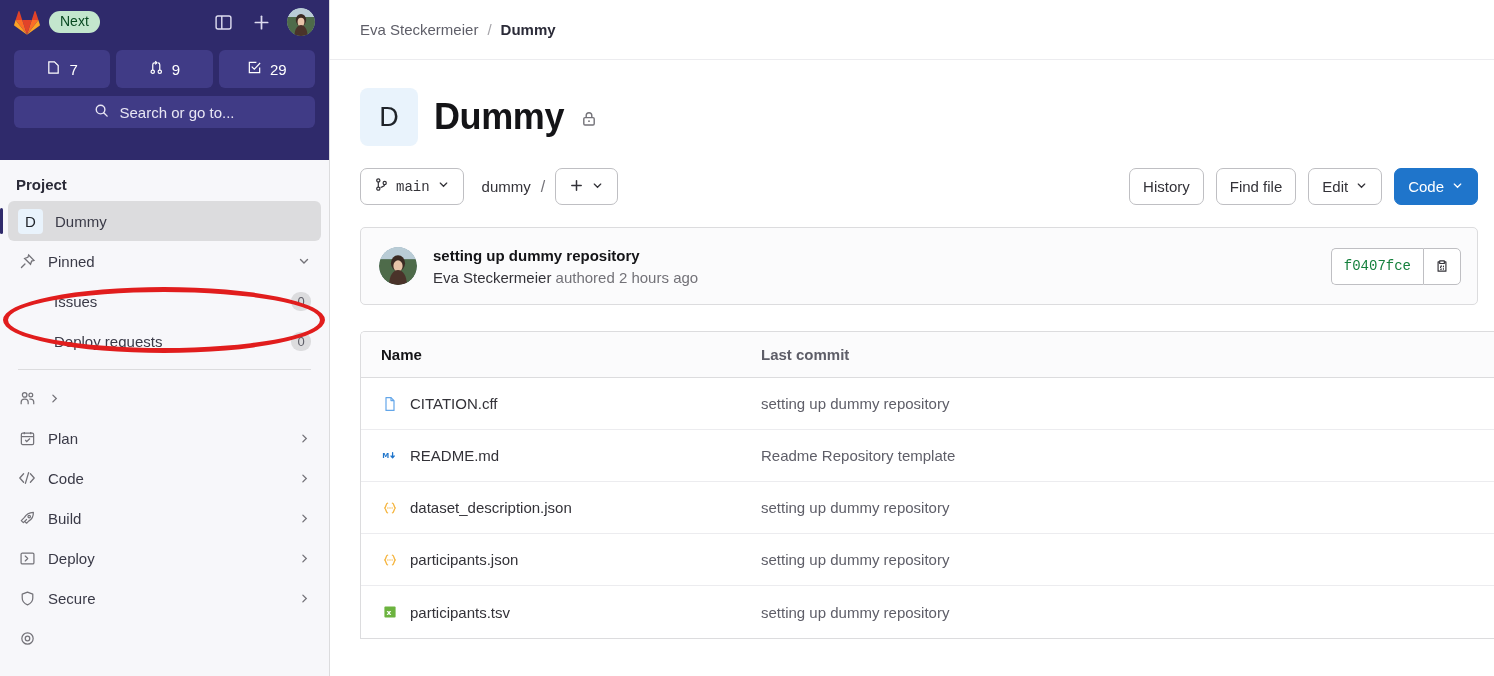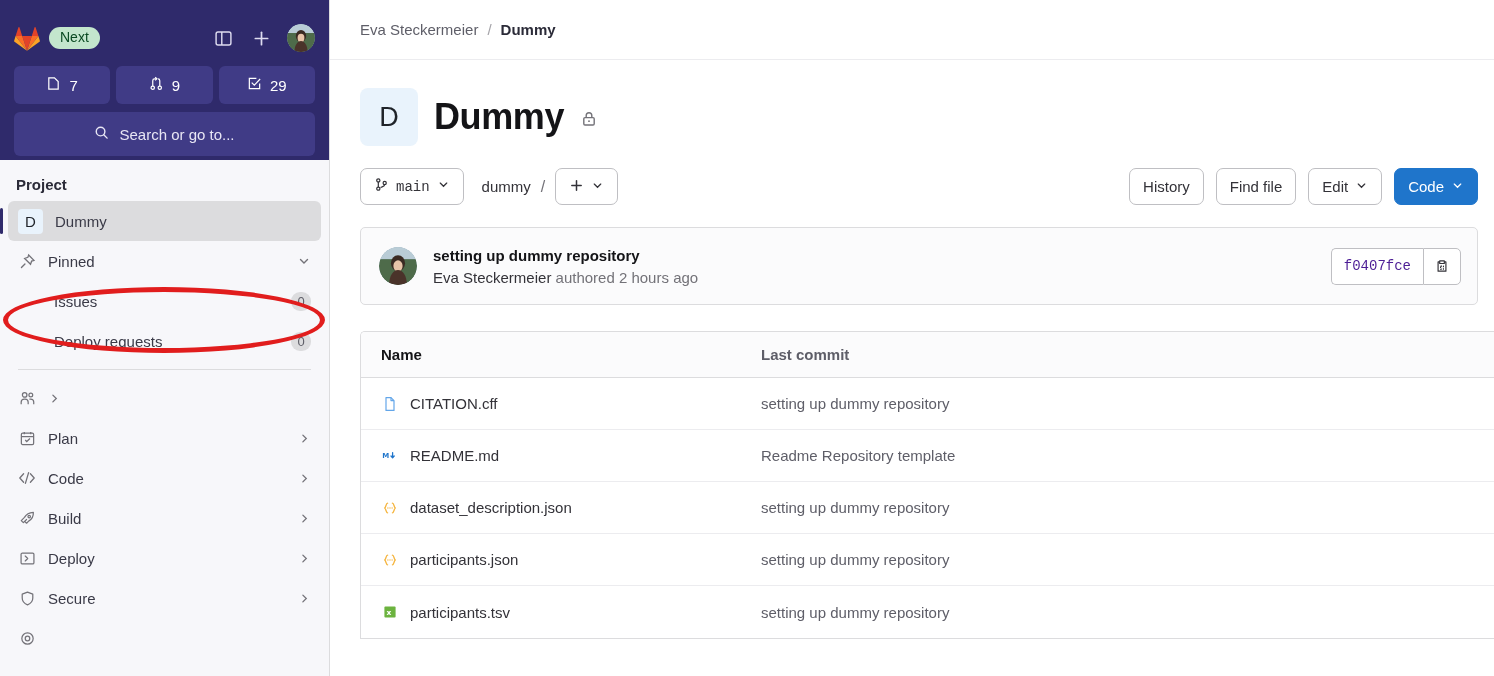--- a/index.html
+++ b/index.html
@@ -23,7 +23,7 @@
   }
   .sb-top {
     background: #2f2a6b;
-    padding: 16px 14px 14px 14px;
+    padding: 0 14px 14px 14px;
     height: 160px;
     flex: 0 0 160px;
   }

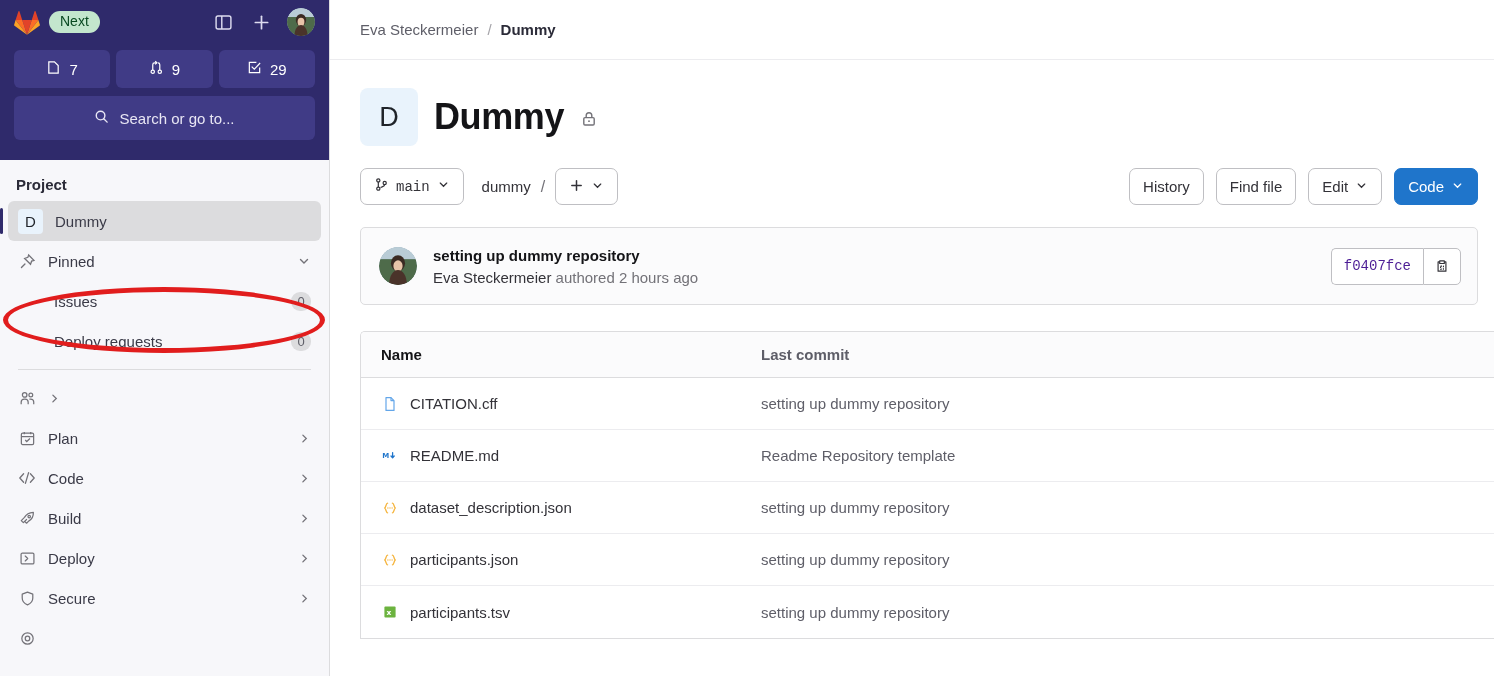--- a/index.html
+++ b/index.html
@@ -55,7 +55,7 @@
     cursor: pointer;
   }
   .search-box {
-    margin-top: 8px; height: 44px;
+    margin-top: 8px; height: 32px;
     background: #403b86; border-radius: 6px;
     display: flex; align-items: center; justify-content: center;
     gap: 10px; color: #e8e6f4; font-size: 15px; cursor: pointer;

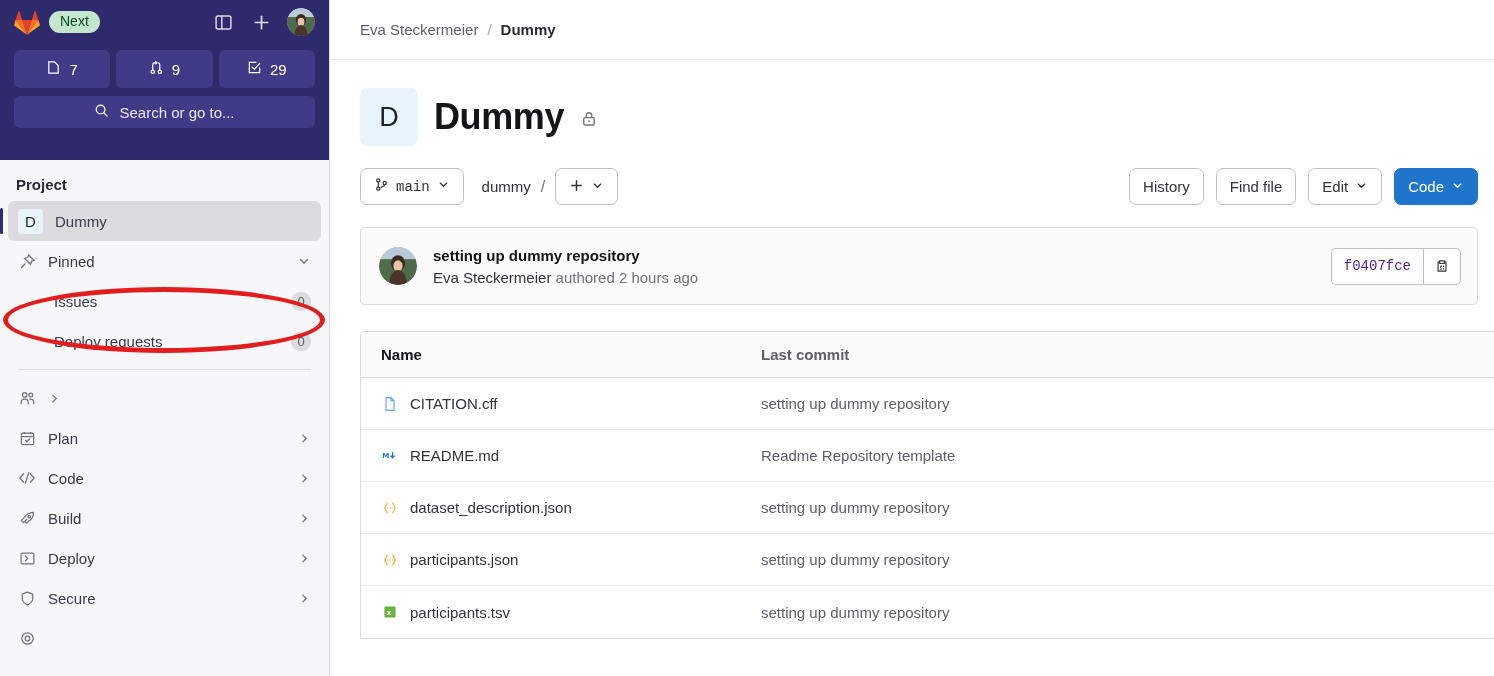--- a/index.html
+++ b/index.html
@@ -168,7 +168,7 @@
     border: 1px solid #bfbfc3; border-right: none;
     border-radius: 5px 0 0 5px; background: #fff;
     font-family: "Liberation Mono", monospace; font-size: 14px;
-    color: #4c1d95; padding: 0 12px;
+    color: #15803d; padding: 0 12px;
     display:flex; align-items:center; height: 37px; cursor: pointer;
   }
   .sha-copy {

